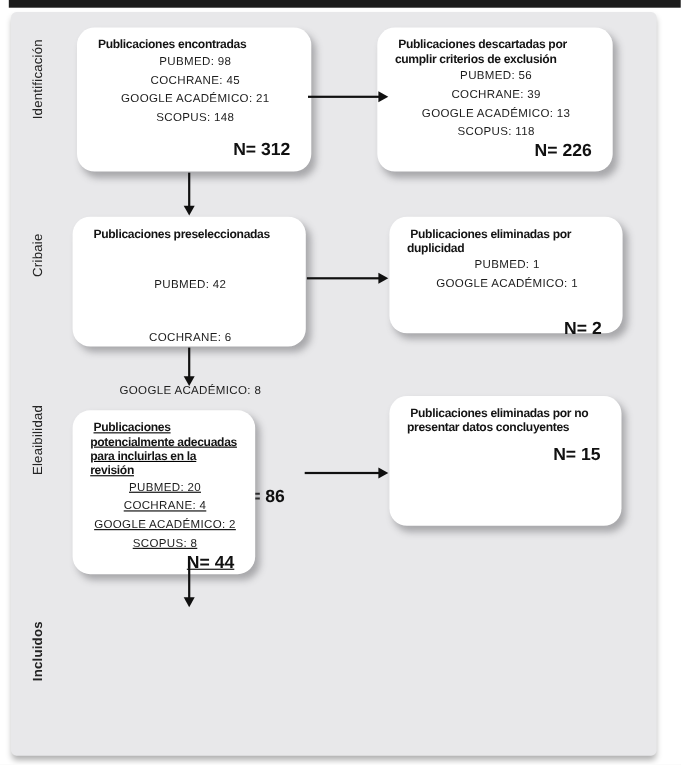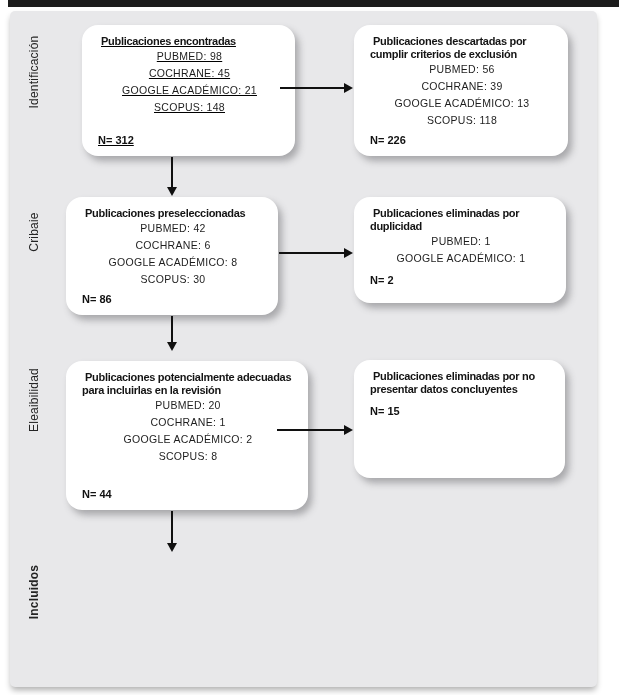--- a/index.html
+++ b/index.html
@@ -65,7 +65,7 @@
   <div class="stage" style="left:34px; top:400px;">Eleaibilidad</div>
   <div class="stage bold" style="left:34px; top:592px;">Incluidos</div>
 
-  <div class="box" style="left:82px; top:25px; width:213px; height:131px;text-decoration:underline;">
+  <div class="box" style="left:70px; top:25px; width:213px; height:131px;">
     <div class="title">Publicaciones encontradas</div>
     <div class="item">PUBMED: 98</div>
     <div class="item">COCHRANE: 45</div>

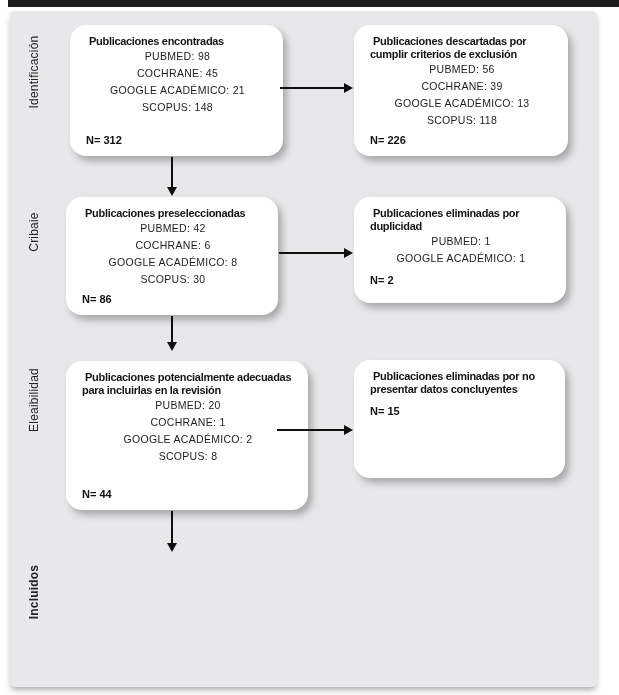--- a/index.html
+++ b/index.html
@@ -74,7 +74,7 @@
     <div class="total">N= 312</div>
   </div>
 
-  <div class="box" style="left:354px; top:25px; width:214px; height:131px;">
+  <div class="box" style="left:343px; top:25px; width:214px; height:131px;">
     <div class="title">Publicaciones descartadas por cumplir criterios de exclusión</div>
     <div class="item">PUBMED: 56</div>
     <div class="item">COCHRANE: 39</div>

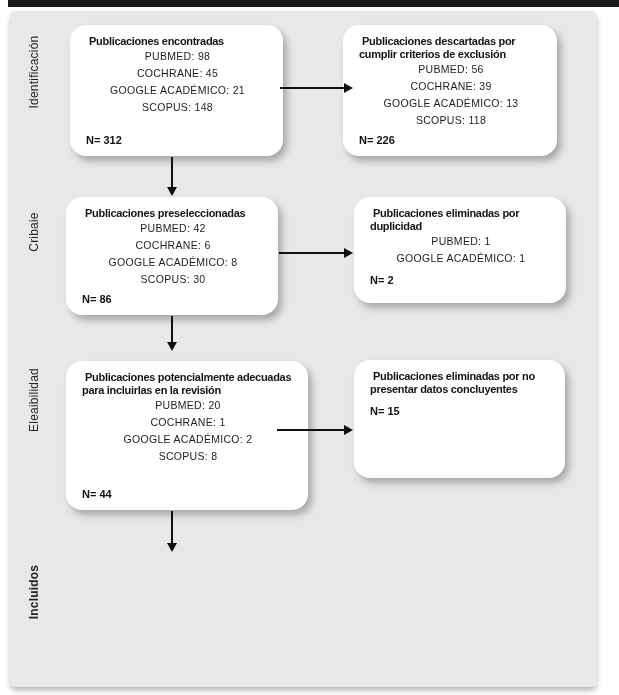--- a/index.html
+++ b/index.html
@@ -36,8 +36,8 @@
   }
   .box .item:first-of-type { margin-top:5px; }
   .box .total {
-    font-weight:bold; font-size:11px; color:#111111;
-    text-align:left; padding-right:5px; margin-top:auto;
+    font-weight:bold; font-size:16px; color:#111111;
+    text-align:right; padding-right:5px; margin-top:auto;
   }
   .box .total.near { margin-top:9px; }
 

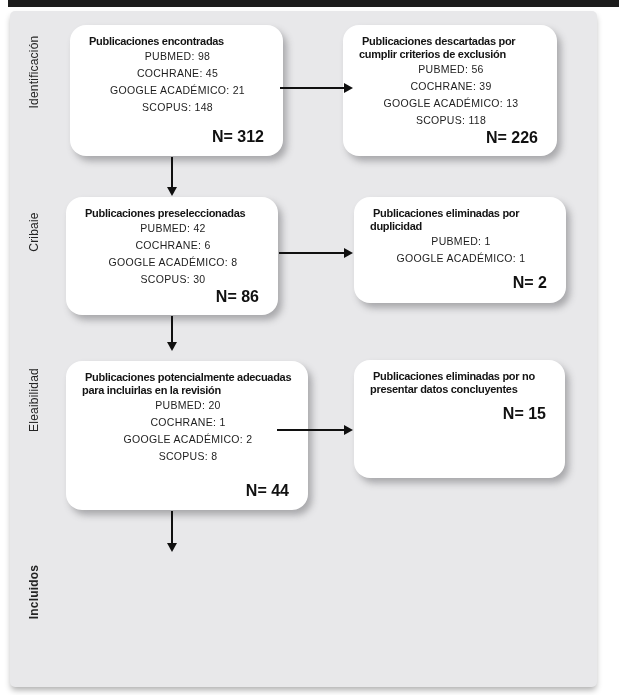--- a/index.html
+++ b/index.html
@@ -83,7 +83,7 @@
     <div class="total">N= 226</div>
   </div>
 
-  <div class="box" style="left:66px; top:197px; width:212px; height:118px;">
+  <div class="box" style="left:66px; top:197px; width:212px; height:118px;gap:31px;">
     <div class="title">Publicaciones preseleccionadas</div>
     <div class="item">PUBMED: 42</div>
     <div class="item">COCHRANE: 6</div>

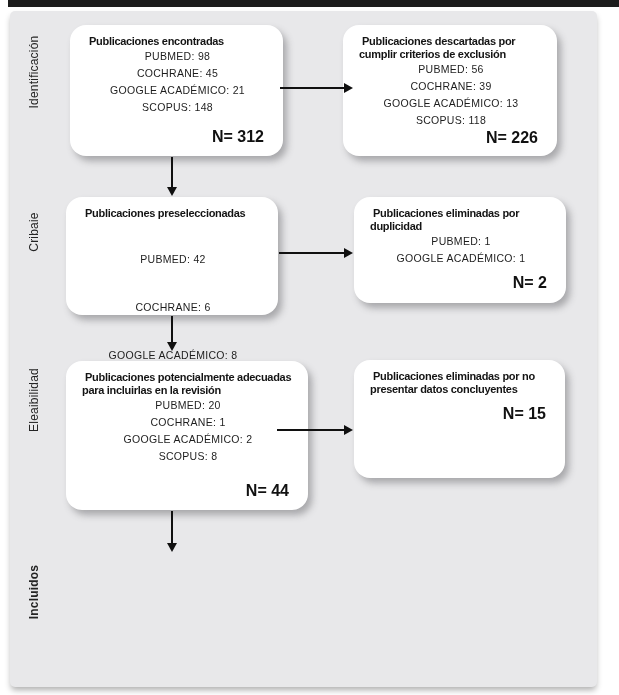--- a/index.html
+++ b/index.html
@@ -96,7 +96,7 @@
     <div class="title">Publicaciones eliminadas por duplicidad</div>
     <div class="item">PUBMED: 1</div>
     <div class="item">GOOGLE ACADÉMICO: 1</div>
-    <div class="total" style="margin-top:7px;">N= 2</div>
+    <div class="total" style="margin-top:24px;">N= 2</div>
   </div>
 
   <div class="box" style="left:66px; top:361px; width:242px; height:149px;">

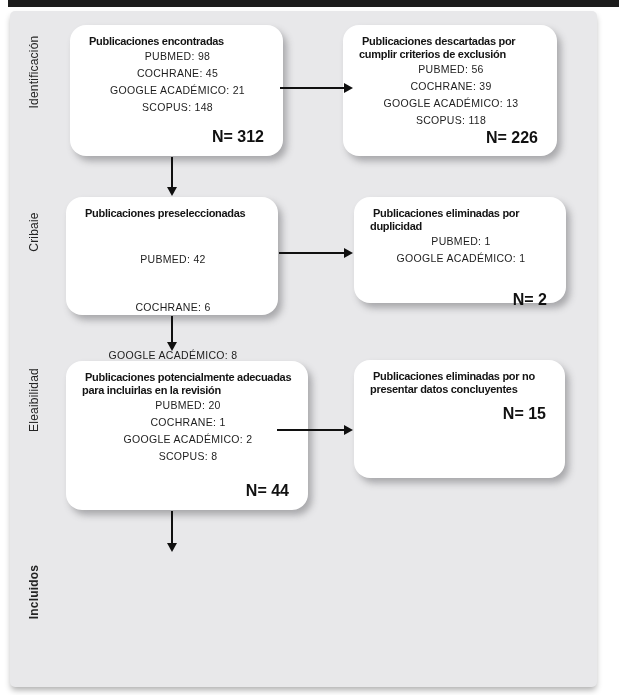--- a/index.html
+++ b/index.html
@@ -99,7 +99,7 @@
     <div class="total" style="margin-top:24px;">N= 2</div>
   </div>
 
-  <div class="box" style="left:66px; top:361px; width:242px; height:149px;">
+  <div class="box" style="left:66px; top:373px; width:166px; height:149px;text-decoration:underline;">
     <div class="title">Publicaciones potencialmente adecuadas para incluirlas en la revisión</div>
     <div class="item">PUBMED: 20</div>
     <div class="item">COCHRANE: 1</div>

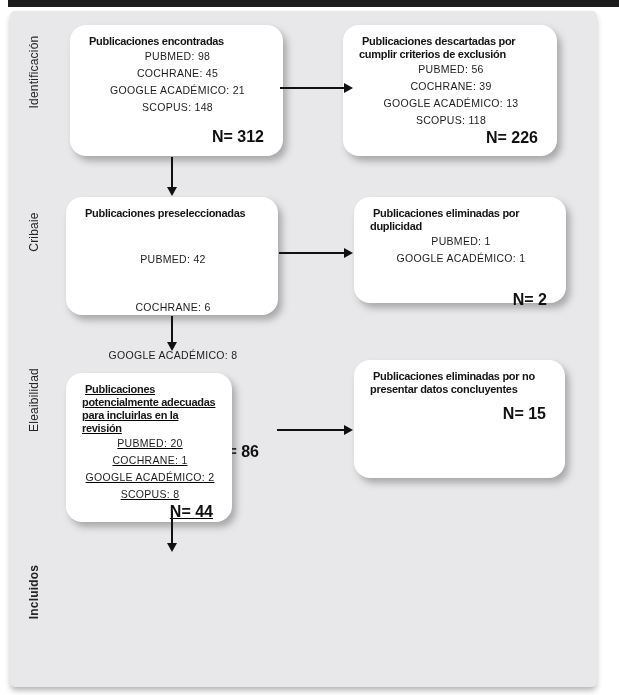--- a/index.html
+++ b/index.html
@@ -102,7 +102,7 @@
   <div class="box" style="left:66px; top:373px; width:166px; height:149px;text-decoration:underline;">
     <div class="title">Publicaciones potencialmente adecuadas para incluirlas en la revisión</div>
     <div class="item">PUBMED: 20</div>
-    <div class="item">COCHRANE: 1</div>
+    <div class="item">COCHRANE: 4</div>
     <div class="item">GOOGLE ACADÉMICO: 2</div>
     <div class="item">SCOPUS: 8</div>
     <div class="total">N= 44</div>

